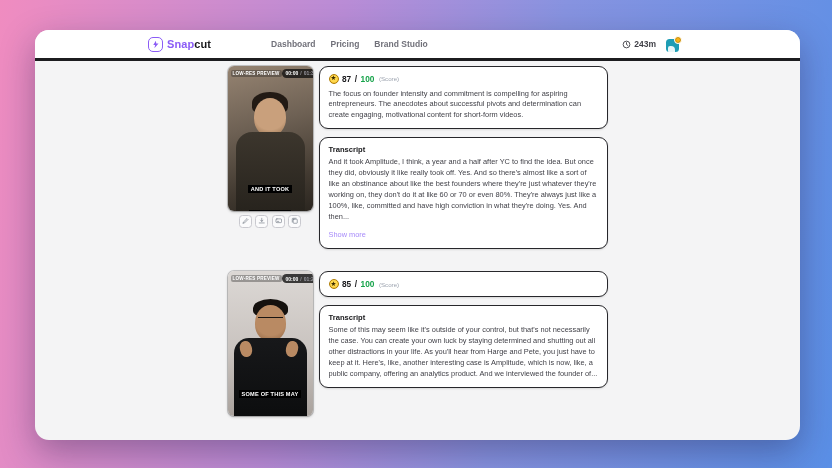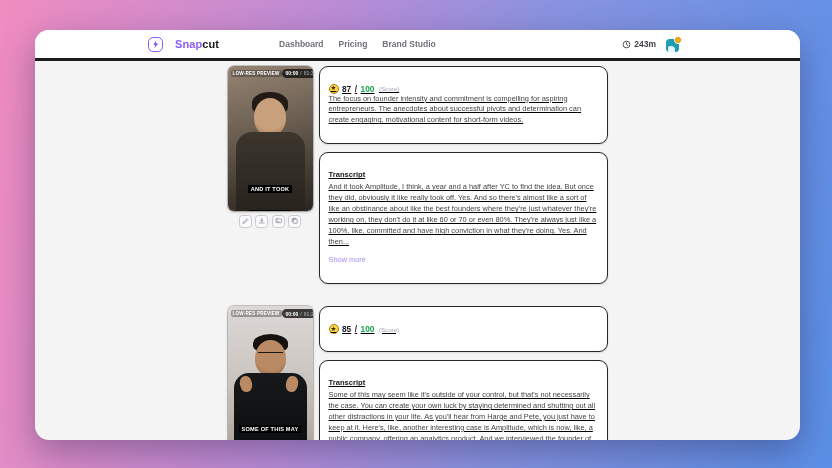--- a/index.html
+++ b/index.html
@@ -20,7 +20,7 @@
     padding:0 118px 0 113px;
   }
   .nav-divider { height:2.5px; background:#1c1c1f; }
-  .logo { display:flex; align-items:center; gap:12px; }
+  .logo { display:flex; align-items:center; gap:4px; }
   .logo-badge {
     width:15px; height:15px; border:1.6px solid #8b5cf6; border-radius:5px;
     display:flex; align-items:center; justify-content:center; background:#fff;

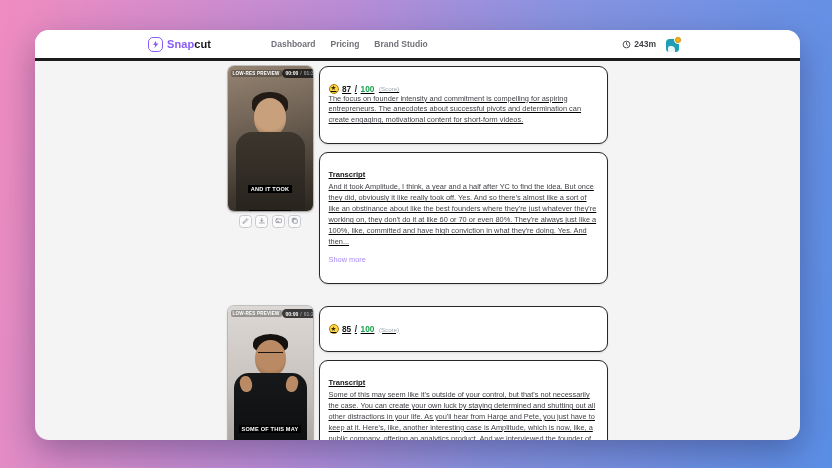--- a/index.html
+++ b/index.html
@@ -108,9 +108,8 @@
   
   .cards { flex:1; display:flex; flex-direction:column; gap:8px; }
   .card {
-    background:#ffffff; border:1.6px solid #27272b; border-radius:9px; padding:17px 9px;
+    background:#ffffff; border:1.6px solid #27272b; border-radius:9px; padding:7px 9px;
     box-shadow:0 1px 2px rgba(0,0,0,.12);
-    text-decoration:underline;
   }
   .score-head { display:flex; align-items:center; gap:3.5px; }
   .medal {

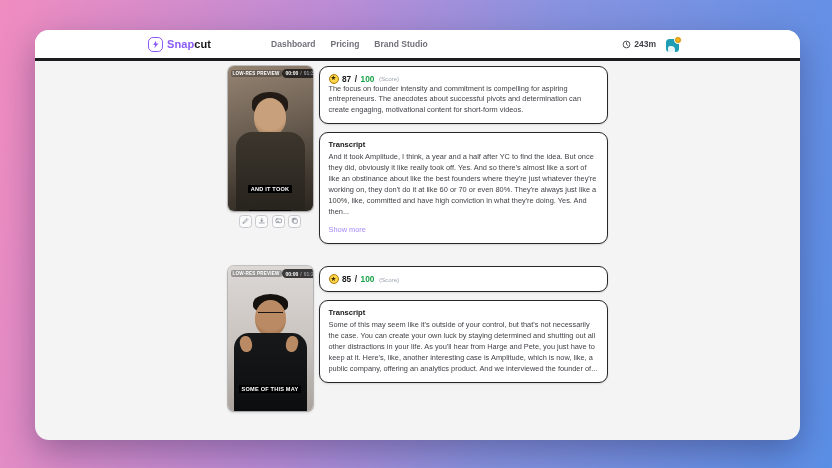--- a/index.html
+++ b/index.html
@@ -122,7 +122,7 @@
   .score-sep { font-size:8.3px; font-weight:800; color:#18181b; }
   .score-max { font-size:8.3px; font-weight:800; color:#16a34a; }
   .score-label { font-size:6.2px; color:#9ca3af; margin-left:1px; }
-  .summary { font-size:7.4px; line-height:1.48; color:#3f3f46; }
+  .summary { margin-top:5px; font-size:7.4px; line-height:1.48; color:#3f3f46; }
   .tr-head { font-size:7.6px; font-weight:800; color:#18181b; margin-bottom:3px; }
   .tr-text { font-size:7.4px; line-height:1.48; color:#3f3f46; }
   .show-more { display:inline-block; margin-top:2.5px; font-size:7.4px; color:#a78bfa; cursor:pointer; }

